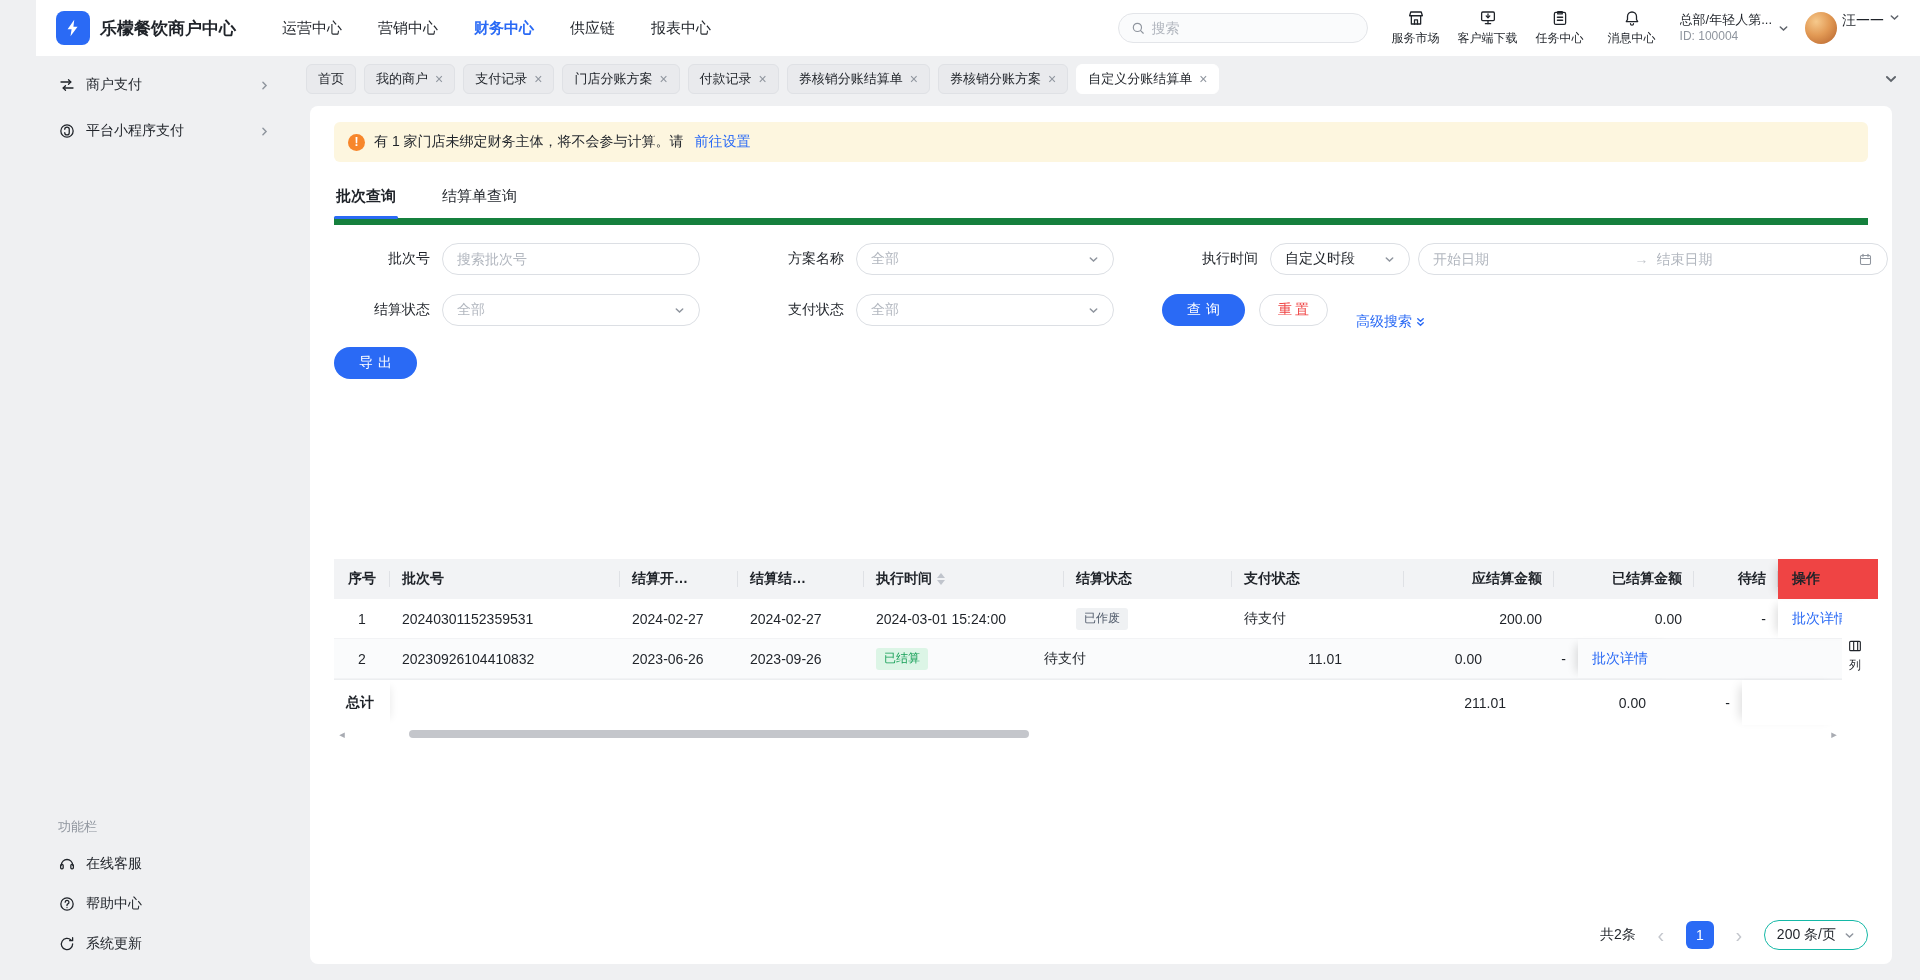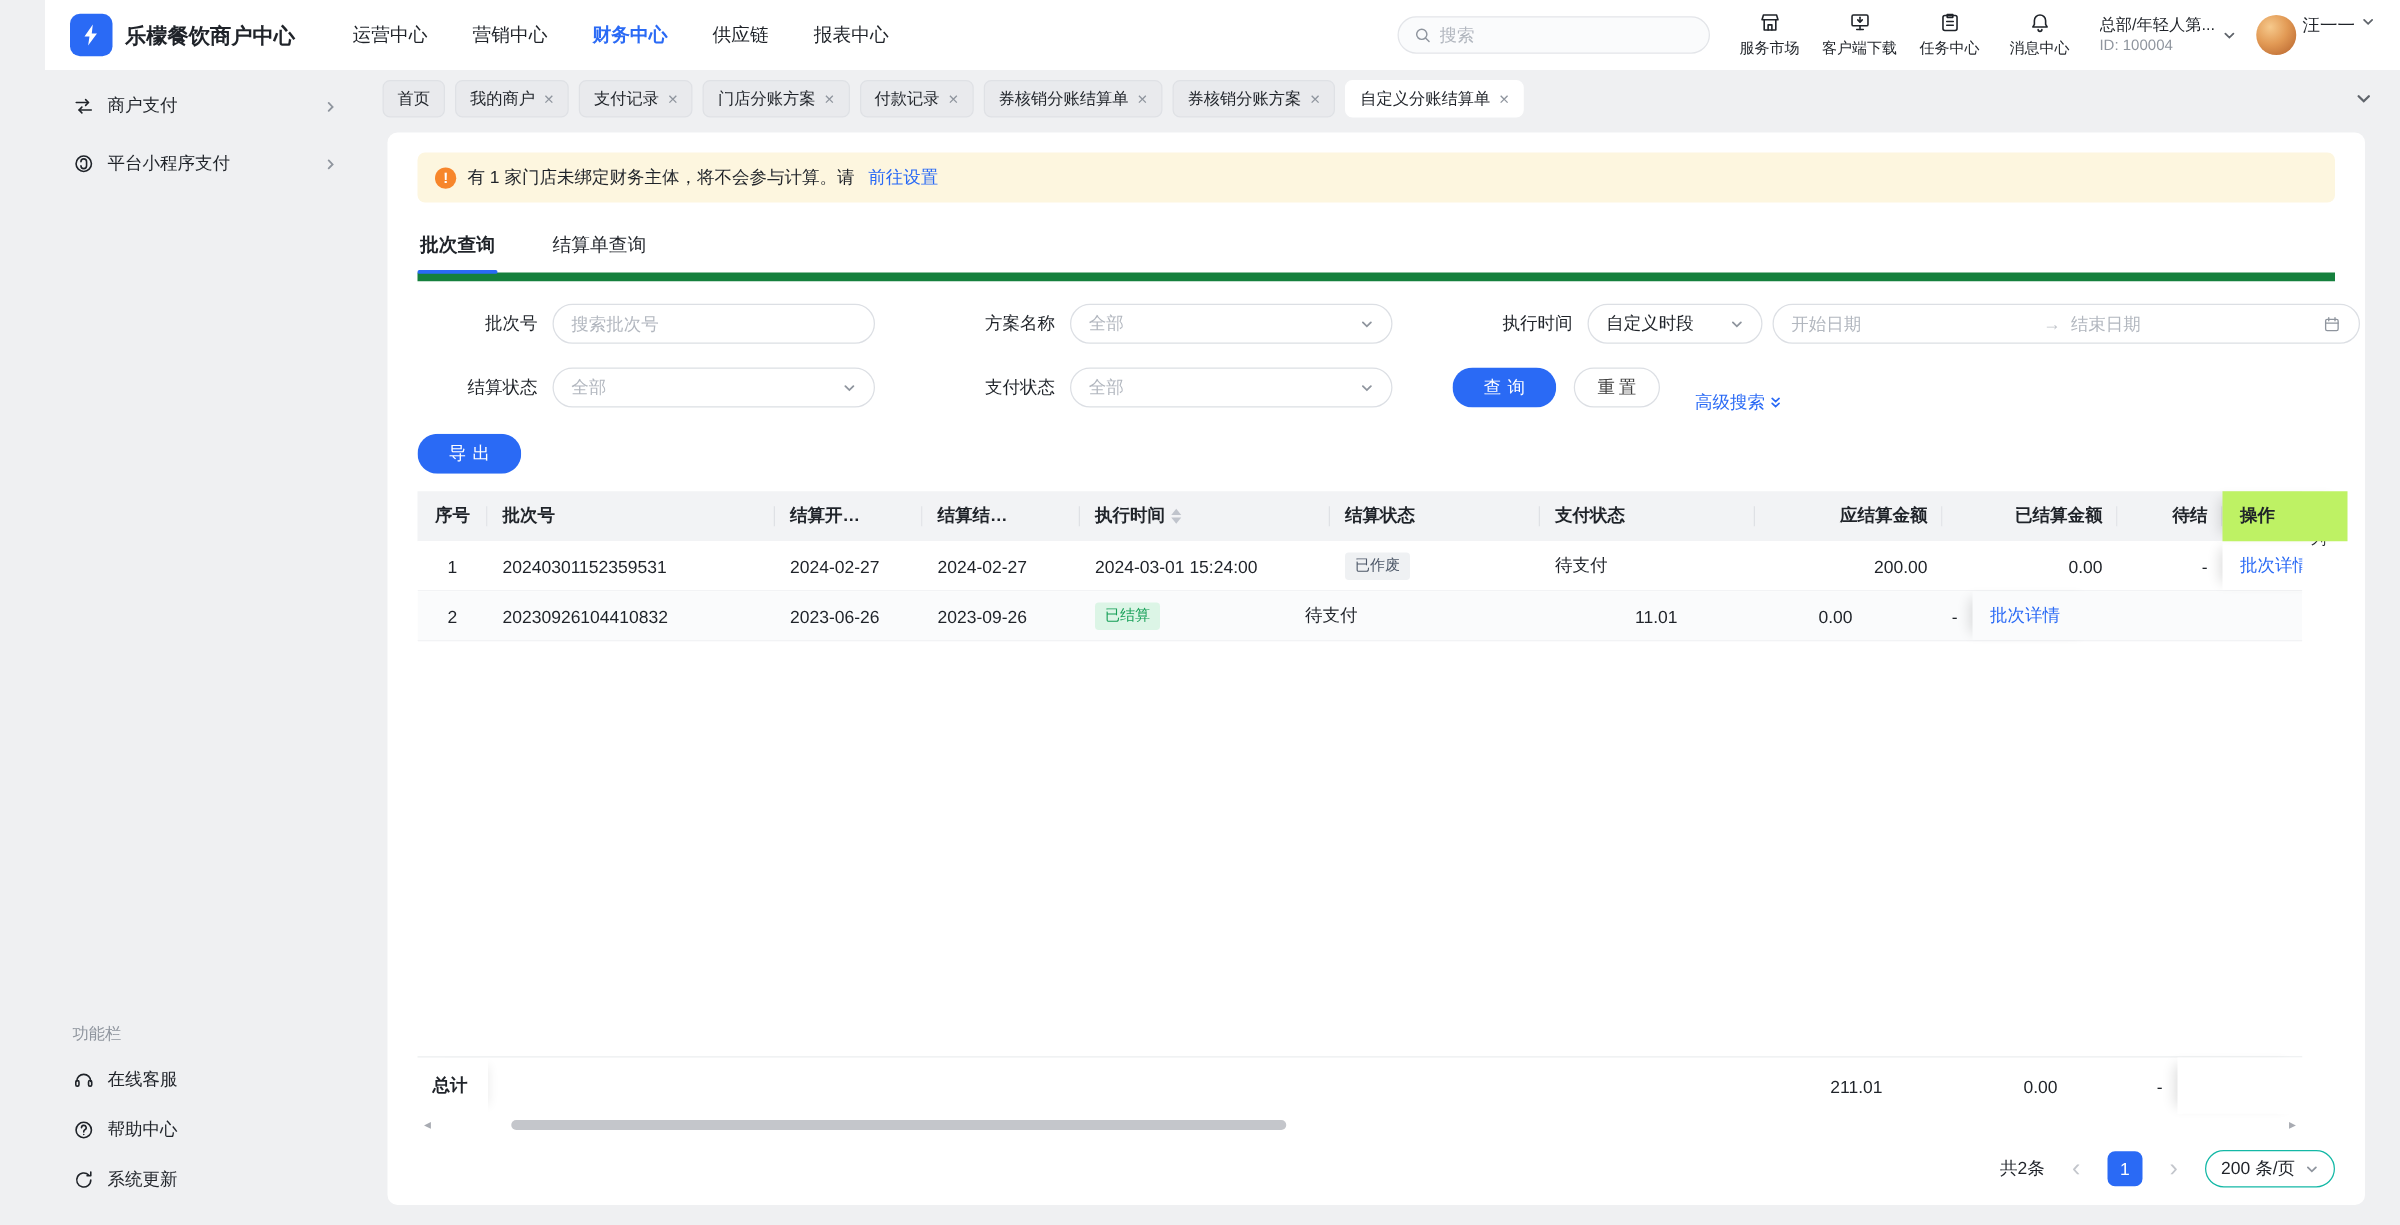--- a/index.html
+++ b/index.html
@@ -82,7 +82,7 @@
   .range-sep { color:#c3c6cc; flex-shrink:0; }
   .btn { height:32px; border-radius:16px; display:inline-flex; align-items:center; justify-content:center; font-size:14px; cursor:pointer; border:1px solid transparent; white-space:nowrap; }
   .btn-primary { background:#2a6af5; color:#fff; padding:0 19px; letter-spacing:5px; text-indent:5px; }
-  .btn-plain { background:#fff; border-color:#dcdfe4; color:#404040; padding:0 15px; letter-spacing:3px; text-indent:3px;font-family:Liberation Serif, serif; }
+  .btn-plain { background:#fff; border-color:#dcdfe4; color:#ef4444; padding:0 15px; letter-spacing:3px; text-indent:3px;font-family:Liberation Serif, serif; }
   .adv-link { color:#2a6af5; display:flex; align-items:center; gap:3px; cursor:pointer; margin-left:14px; font-size:14px;margin-top:24px; }
   .btn-row-gap { display:flex; align-items:center; gap:14px; }
 

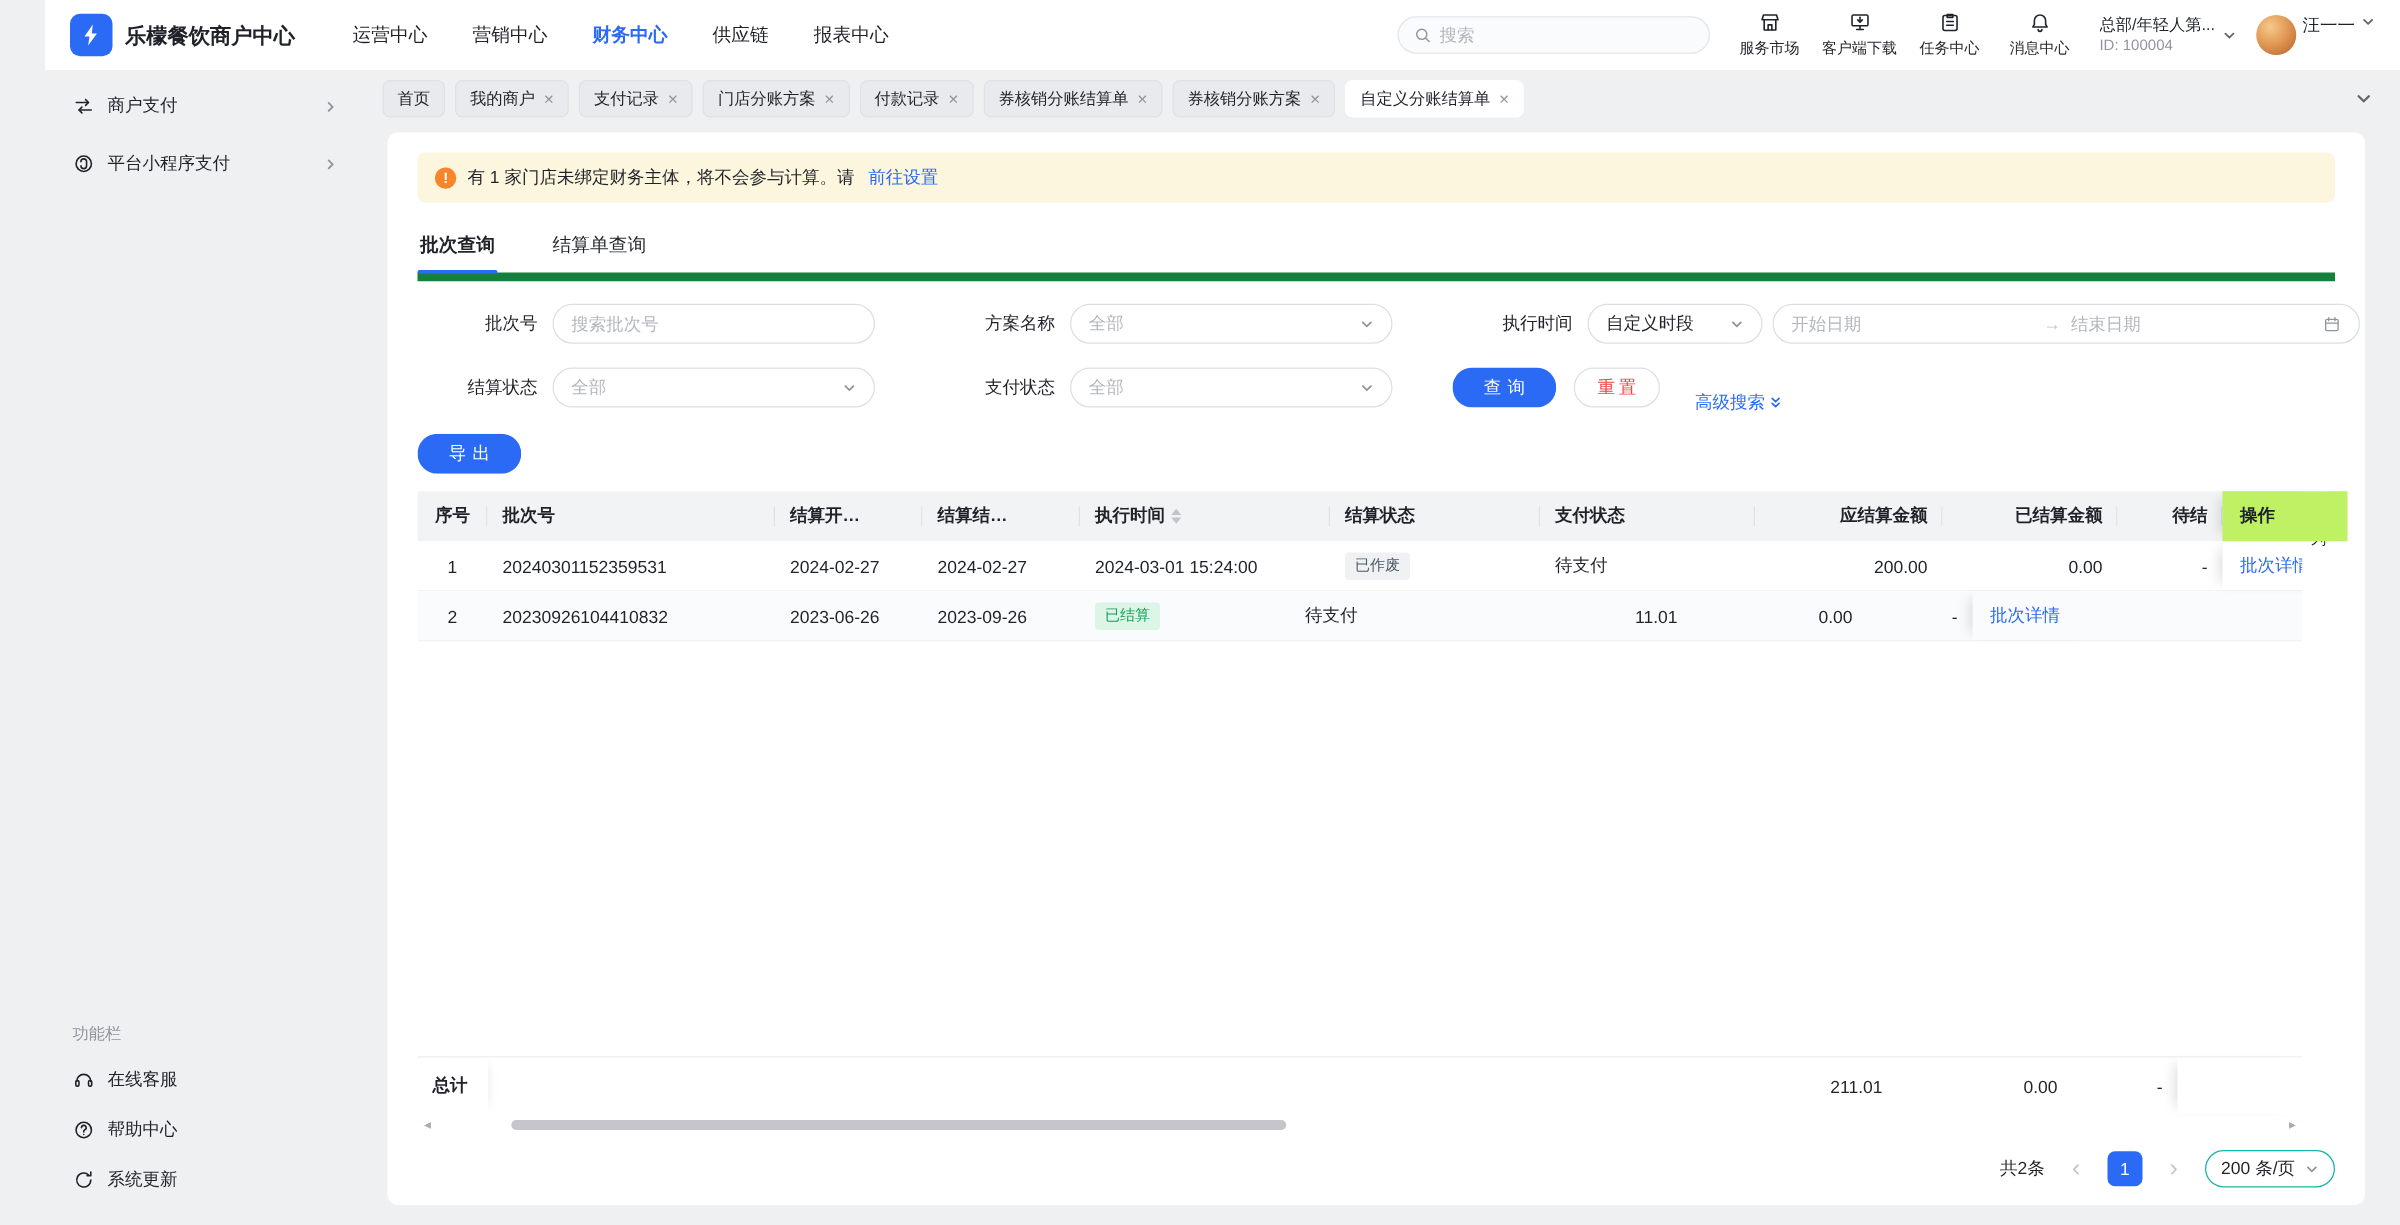--- a/index.html
+++ b/index.html
@@ -89,7 +89,7 @@
   .export-row { margin-top:16px; flex-shrink:0; }
 
   
-  .table-area { margin-top:14px; flex:1; min-height:0; display:flex; }
+  .table-area { margin-top:14px; flex:1; min-height:0; display:flex;align-items:center; }
   .table-main { flex:1; min-width:0; display:flex; flex-direction:column; }
   .cell { padding:0 12px; display:flex; align-items:center; overflow:hidden; white-space:nowrap; flex-shrink:0; height:100%; }
   .col-idx { width:56px; justify-content:center; padding:0 6px; }

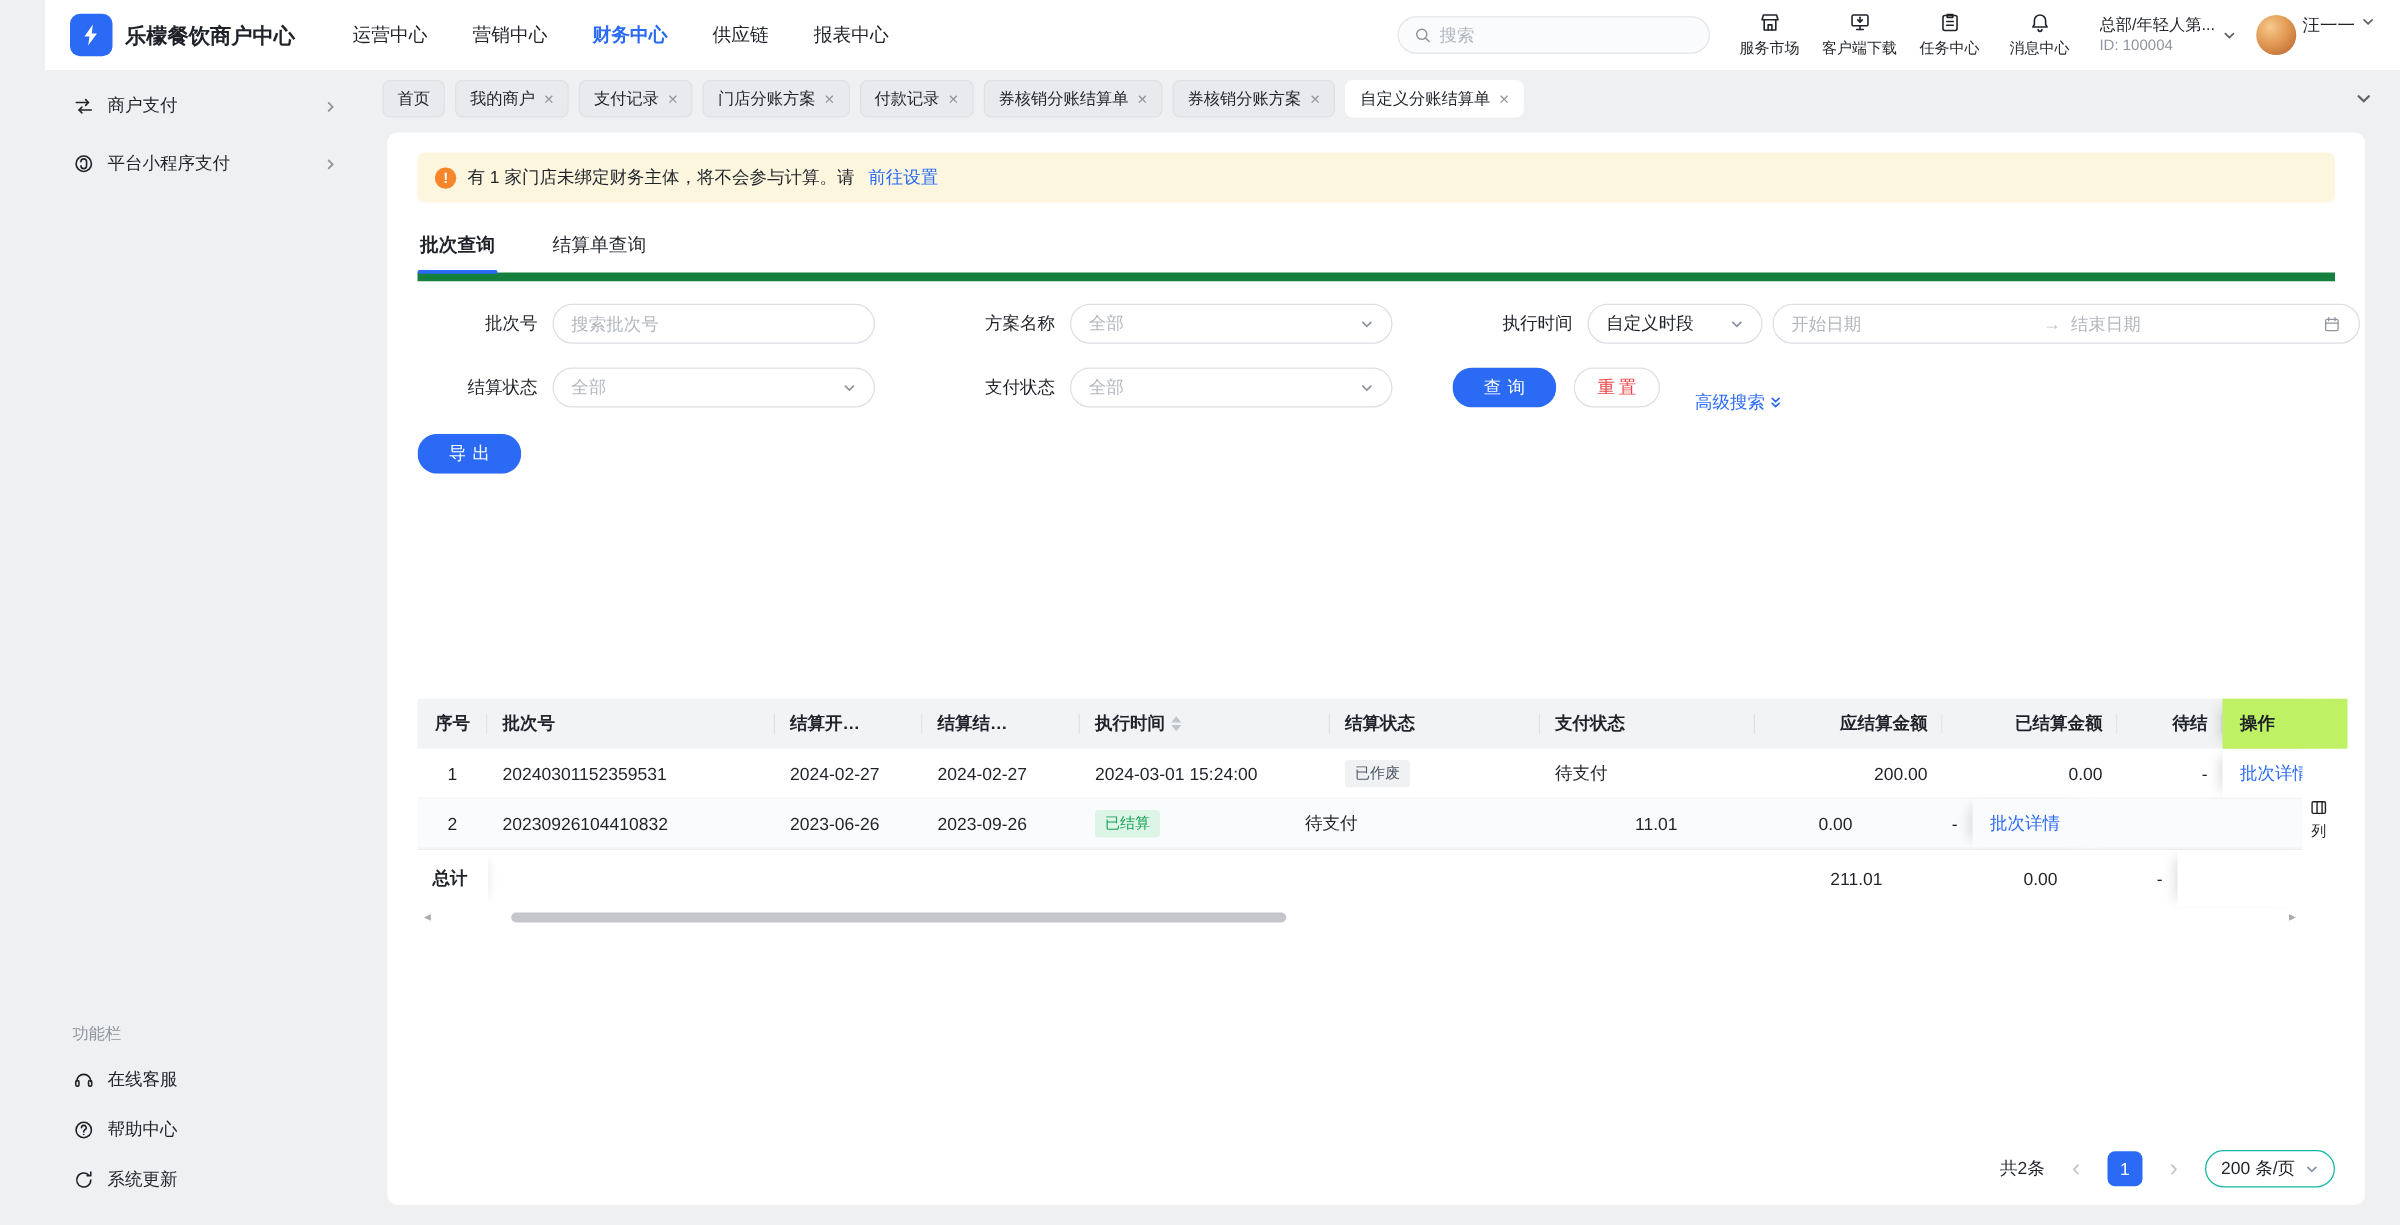--- a/index.html
+++ b/index.html
@@ -106,7 +106,7 @@
   .t-header { display:flex; height:40px; background:#f2f3f5; font-weight:bold; flex-shrink:0; align-items:center; }
   .t-header .cell { position:relative; }
   .t-header .cell:not(:last-child)::after { content:''; position:absolute; right:0; top:12px; bottom:12px; width:1px; background:#dfe1e5; }
-  .t-header .col-action { background:#bef264; }
+  .t-header .col-action { background:#ef4444; }
   .sort { display:inline-flex; flex-direction:column; gap:2px; margin-left:5px; }
   .caret-up { width:0; height:0; border-left:4px solid transparent; border-right:4px solid transparent; border-bottom:5px solid #c0c4cc; }
   .caret-down { width:0; height:0; border-left:4px solid transparent; border-right:4px solid transparent; border-top:5px solid #c0c4cc; }

